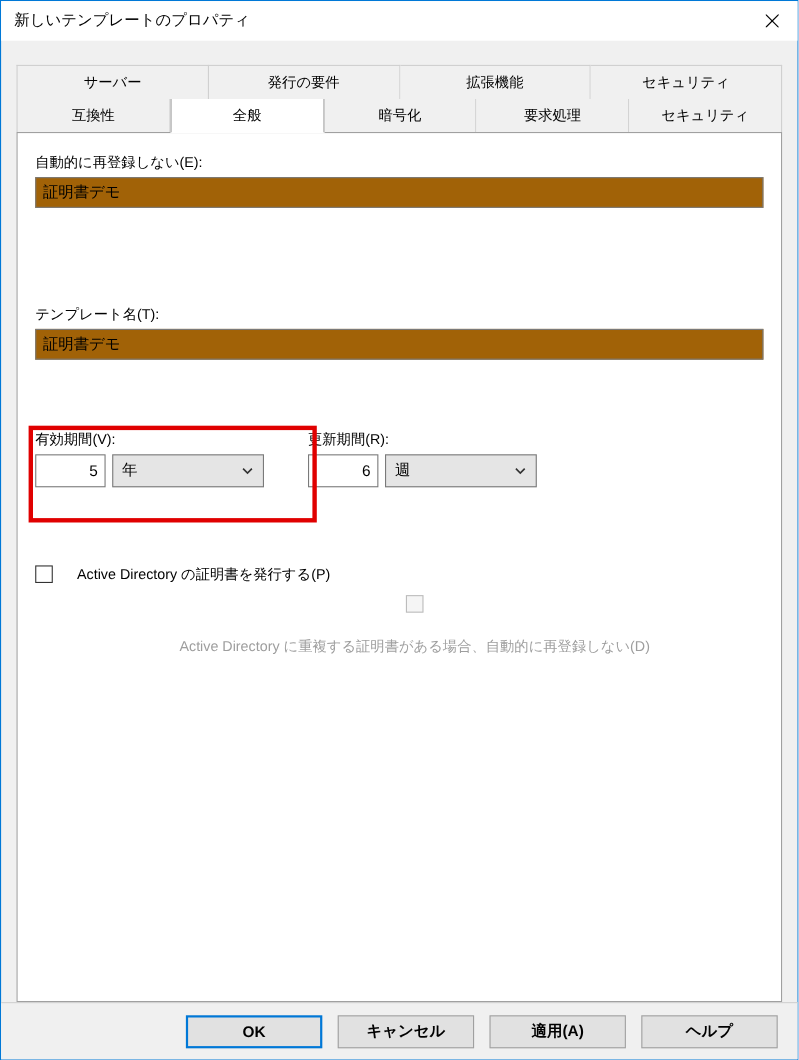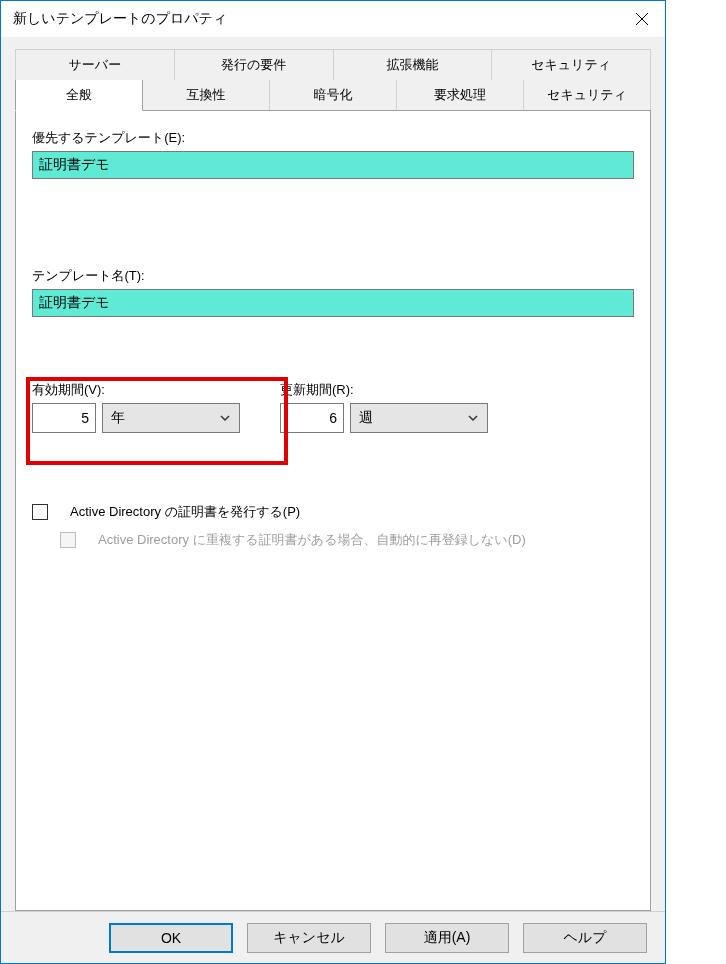--- a/index.html
+++ b/index.html
@@ -11,7 +11,7 @@
     color: #000;
   }
   .window {
-    width: 666px;
+    width: 726px;
     height: 964px;
     border: 1px solid #0078d7;
     background: #f0f0f0;

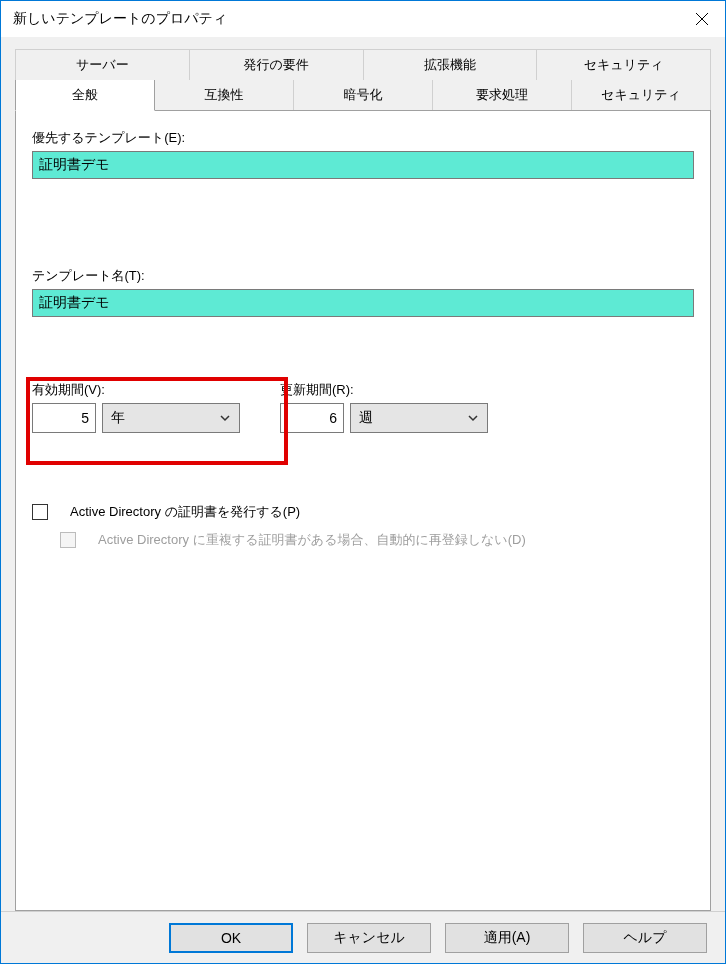--- a/index.html
+++ b/index.html
@@ -40,7 +40,7 @@
   .close-btn svg { width: 12px; height: 12px; }
   .content {
     flex: 1;
-    padding: 12px 14px 0 14px;
+    padding: 22px 14px 0 14px;
     display: flex;
     flex-direction: column;
   }

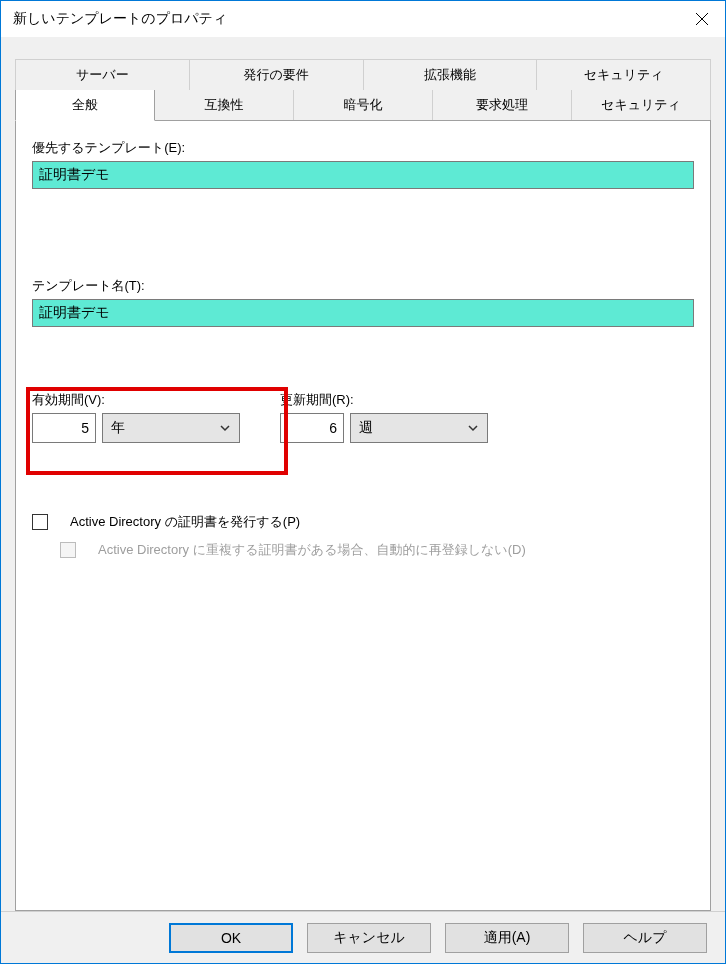--- a/index.html
+++ b/index.html
@@ -213,8 +213,8 @@
         <div class="tab">セキュリティ</div>
       </div>
       <div class="tab-row row2">
+        <div class="tab">互換性</div>
         <div class="tab active">全般</div>
-        <div class="tab">互換性</div>
         <div class="tab">暗号化</div>
         <div class="tab">要求処理</div>
         <div class="tab">セキュリティ</div>

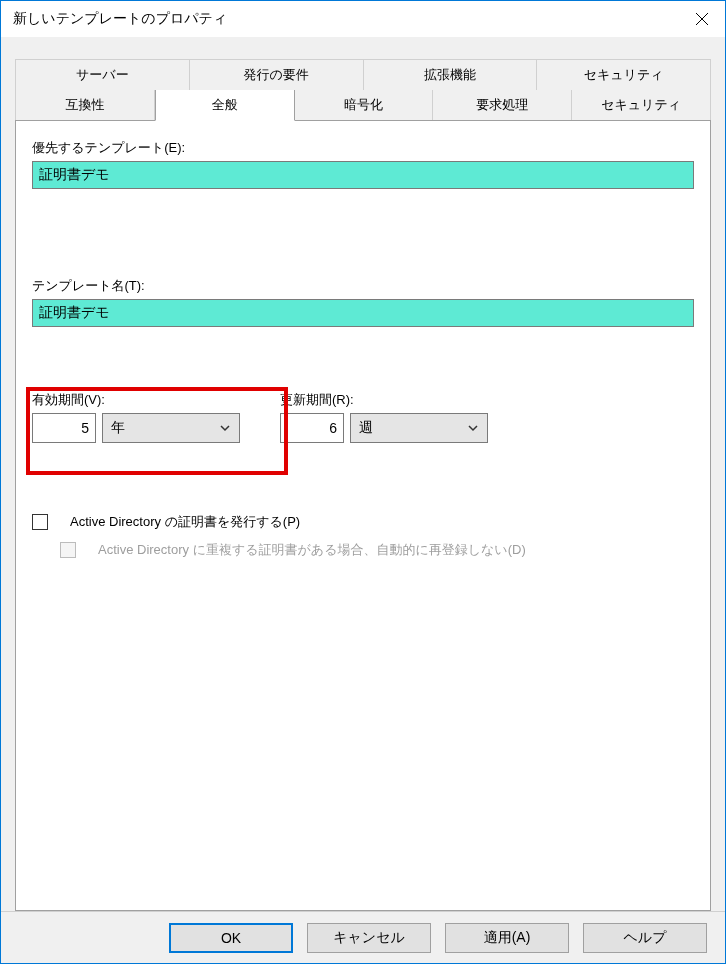--- a/index.html
+++ b/index.html
@@ -224,7 +224,7 @@
     <div class="tab-panel">
 
       <div class="group">
-        <div class="field-label">優先するテンプレート(E):</div>
+        <div class="field-label">自動的に再登録しない(E):</div>
         <input class="text-input" type="text" value="証明書デモ" style="">
       </div>
 

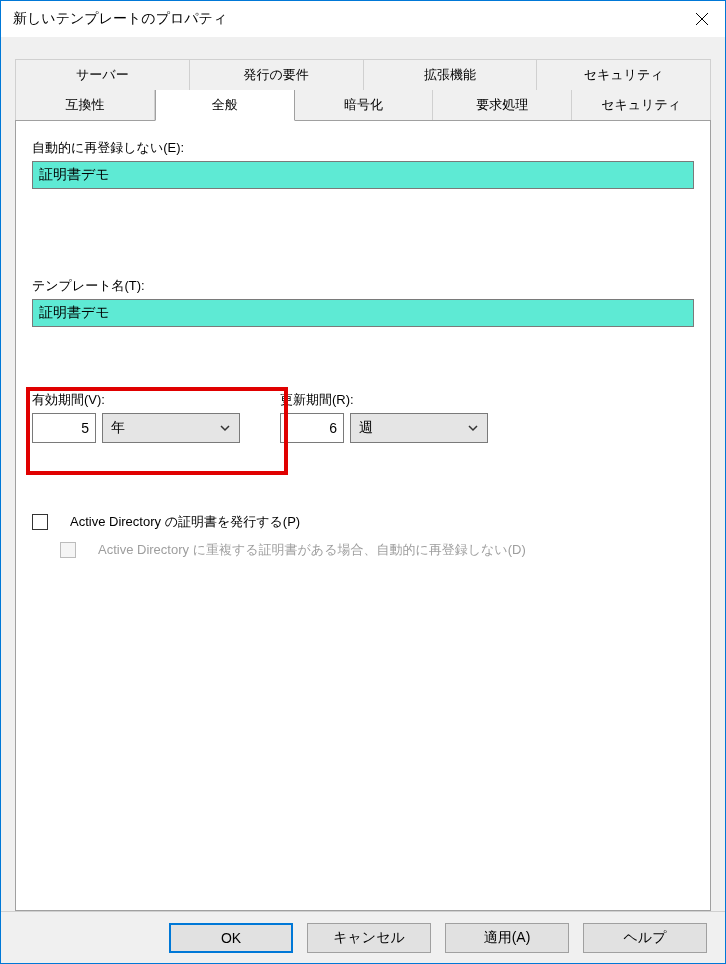--- a/index.html
+++ b/index.html
@@ -89,7 +89,7 @@
     width: 100%;
     height: 28px;
     border: 1px solid #7a7a7a;
-    background: #5eead4;
+    background: #a16207;
     padding: 3px 6px;
     font-size: 14px;
     font-family: Liberation Mono, monospace;

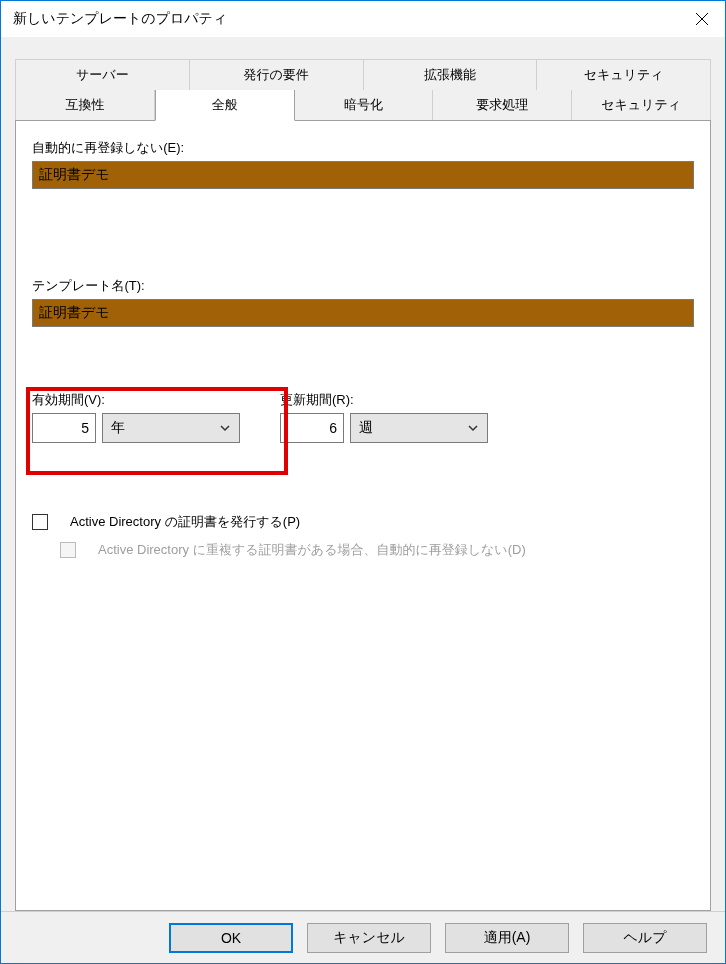--- a/index.html
+++ b/index.html
@@ -153,6 +153,7 @@
     margin-top: 10px;
     margin-left: 28px;
     color: #9e9e9e;
+    flex-direction: column;
   }
   .checkbox {
     width: 16px;

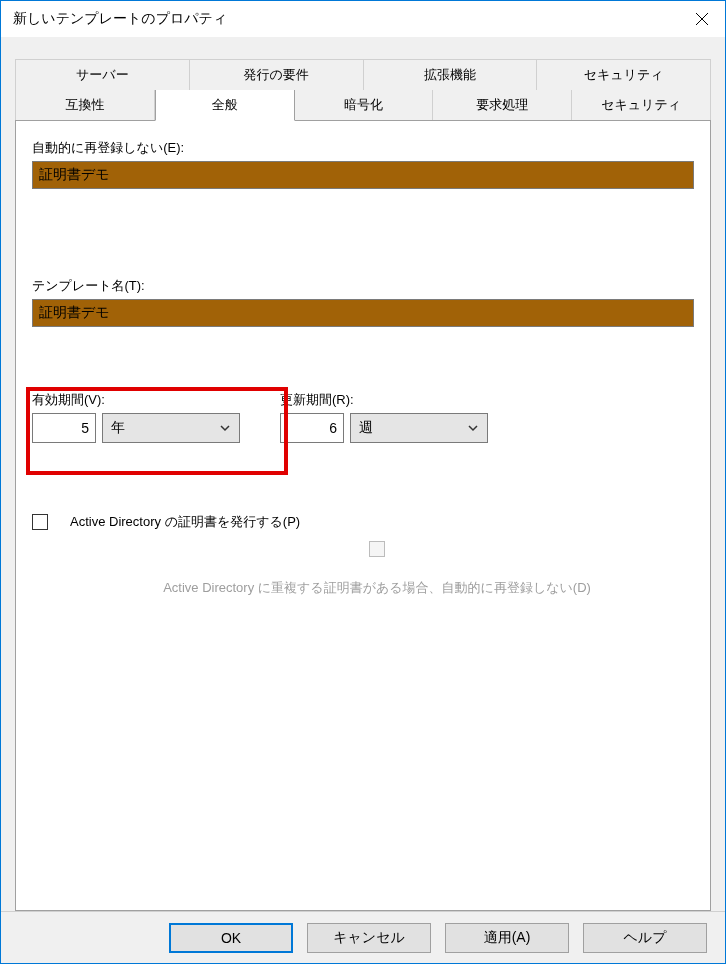--- a/index.html
+++ b/index.html
@@ -174,6 +174,7 @@
     padding: 0 18px;
     border-top: 1px solid #d0d0d0;
     background: #f0f0f0;
+    font-weight: bold;
   }
   .btn {
     width: 124px;

